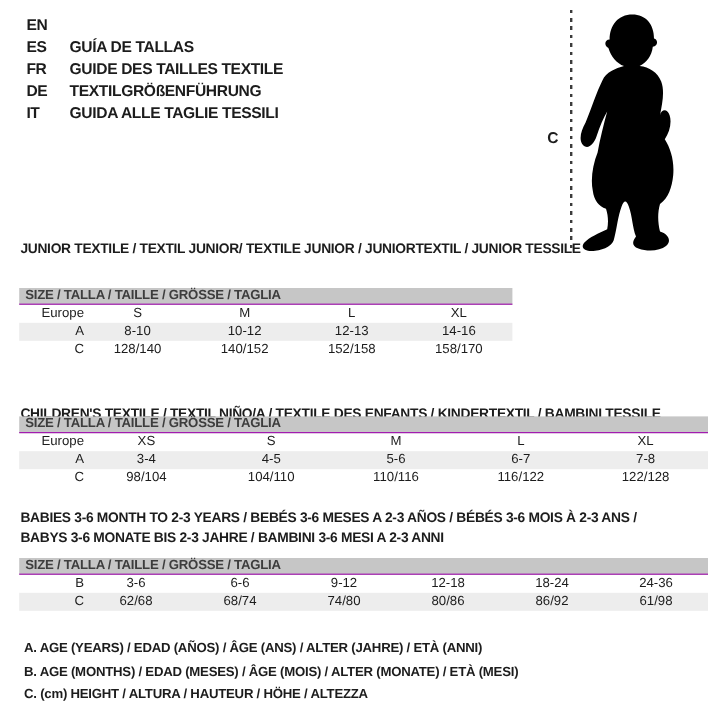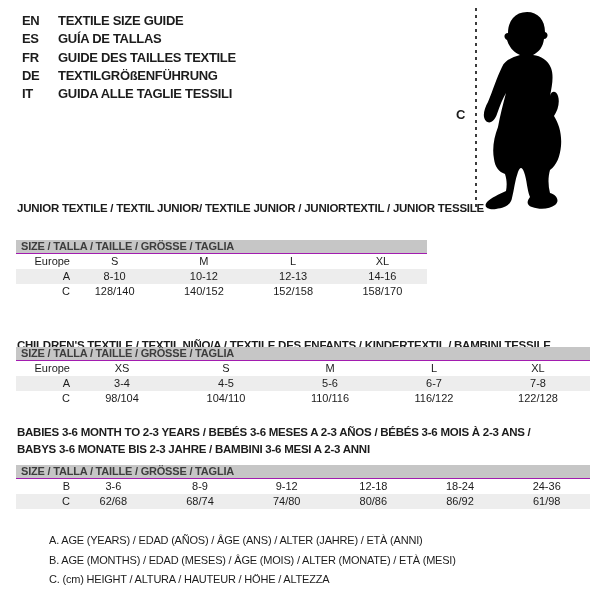--- a/index.html
+++ b/index.html
@@ -82,7 +82,6 @@
 <div class="languages">
     <div class="lang-row">
       <span class="lang-code">EN</span>
-      <span>TEXTILE SIZE GUIDE</span>
     </div>
     <div class="lang-row">
       <span class="lang-code">ES</span>

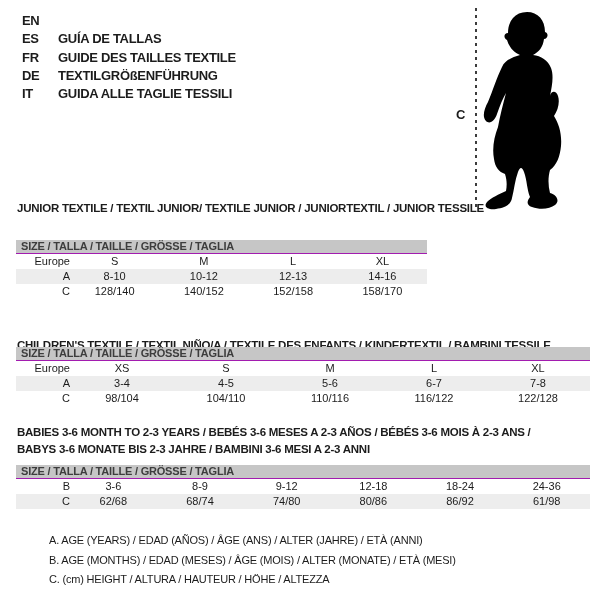--- a/index.html
+++ b/index.html
@@ -219,7 +219,7 @@
         <div class="trow">
           <span class="tlabel">B</span>
           <span class="tcell">3-6</span>
-          <span class="tcell">8-9</span>
+          <span class="tcell">6-6</span>
           <span class="tcell">9-12</span>
           <span class="tcell">12-18</span>
           <span class="tcell">18-24</span>

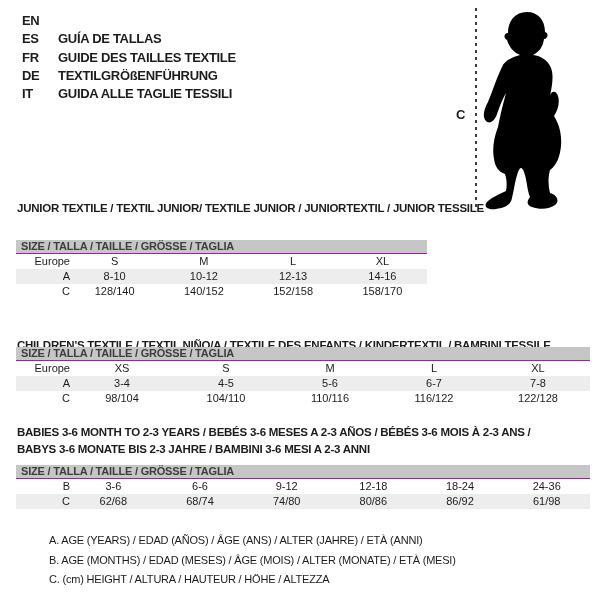--- a/index.html
+++ b/index.html
@@ -69,11 +69,10 @@
     position: absolute; left: 20px; top: 531px;
   }
   .legend-line {
-    font-size: 11px; font-weight: normal;
+    font-size: 11px; font-weight: bold;
     letter-spacing: -0.2px;
     line-height: 19.5px;
     white-space: nowrap;
-    margin-left: 29px;
   }
 </style>
 </head>

